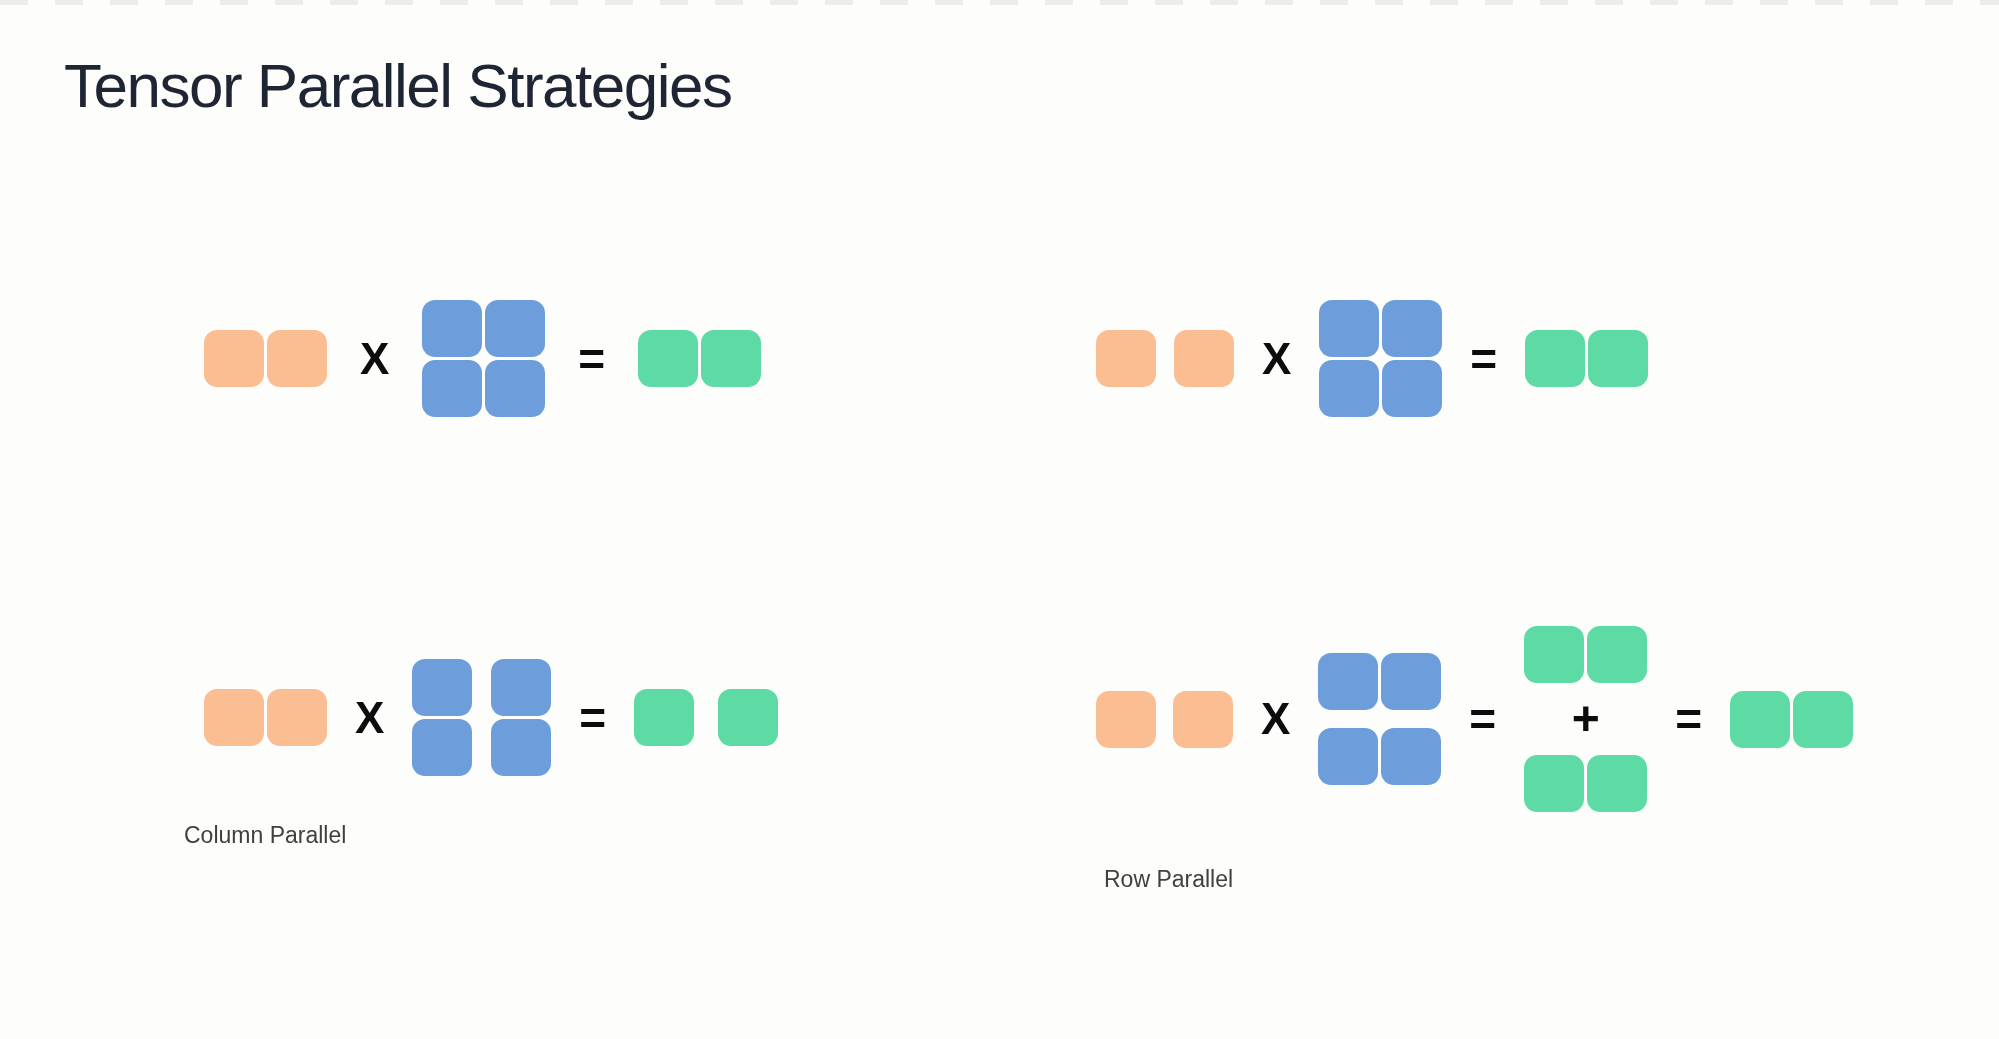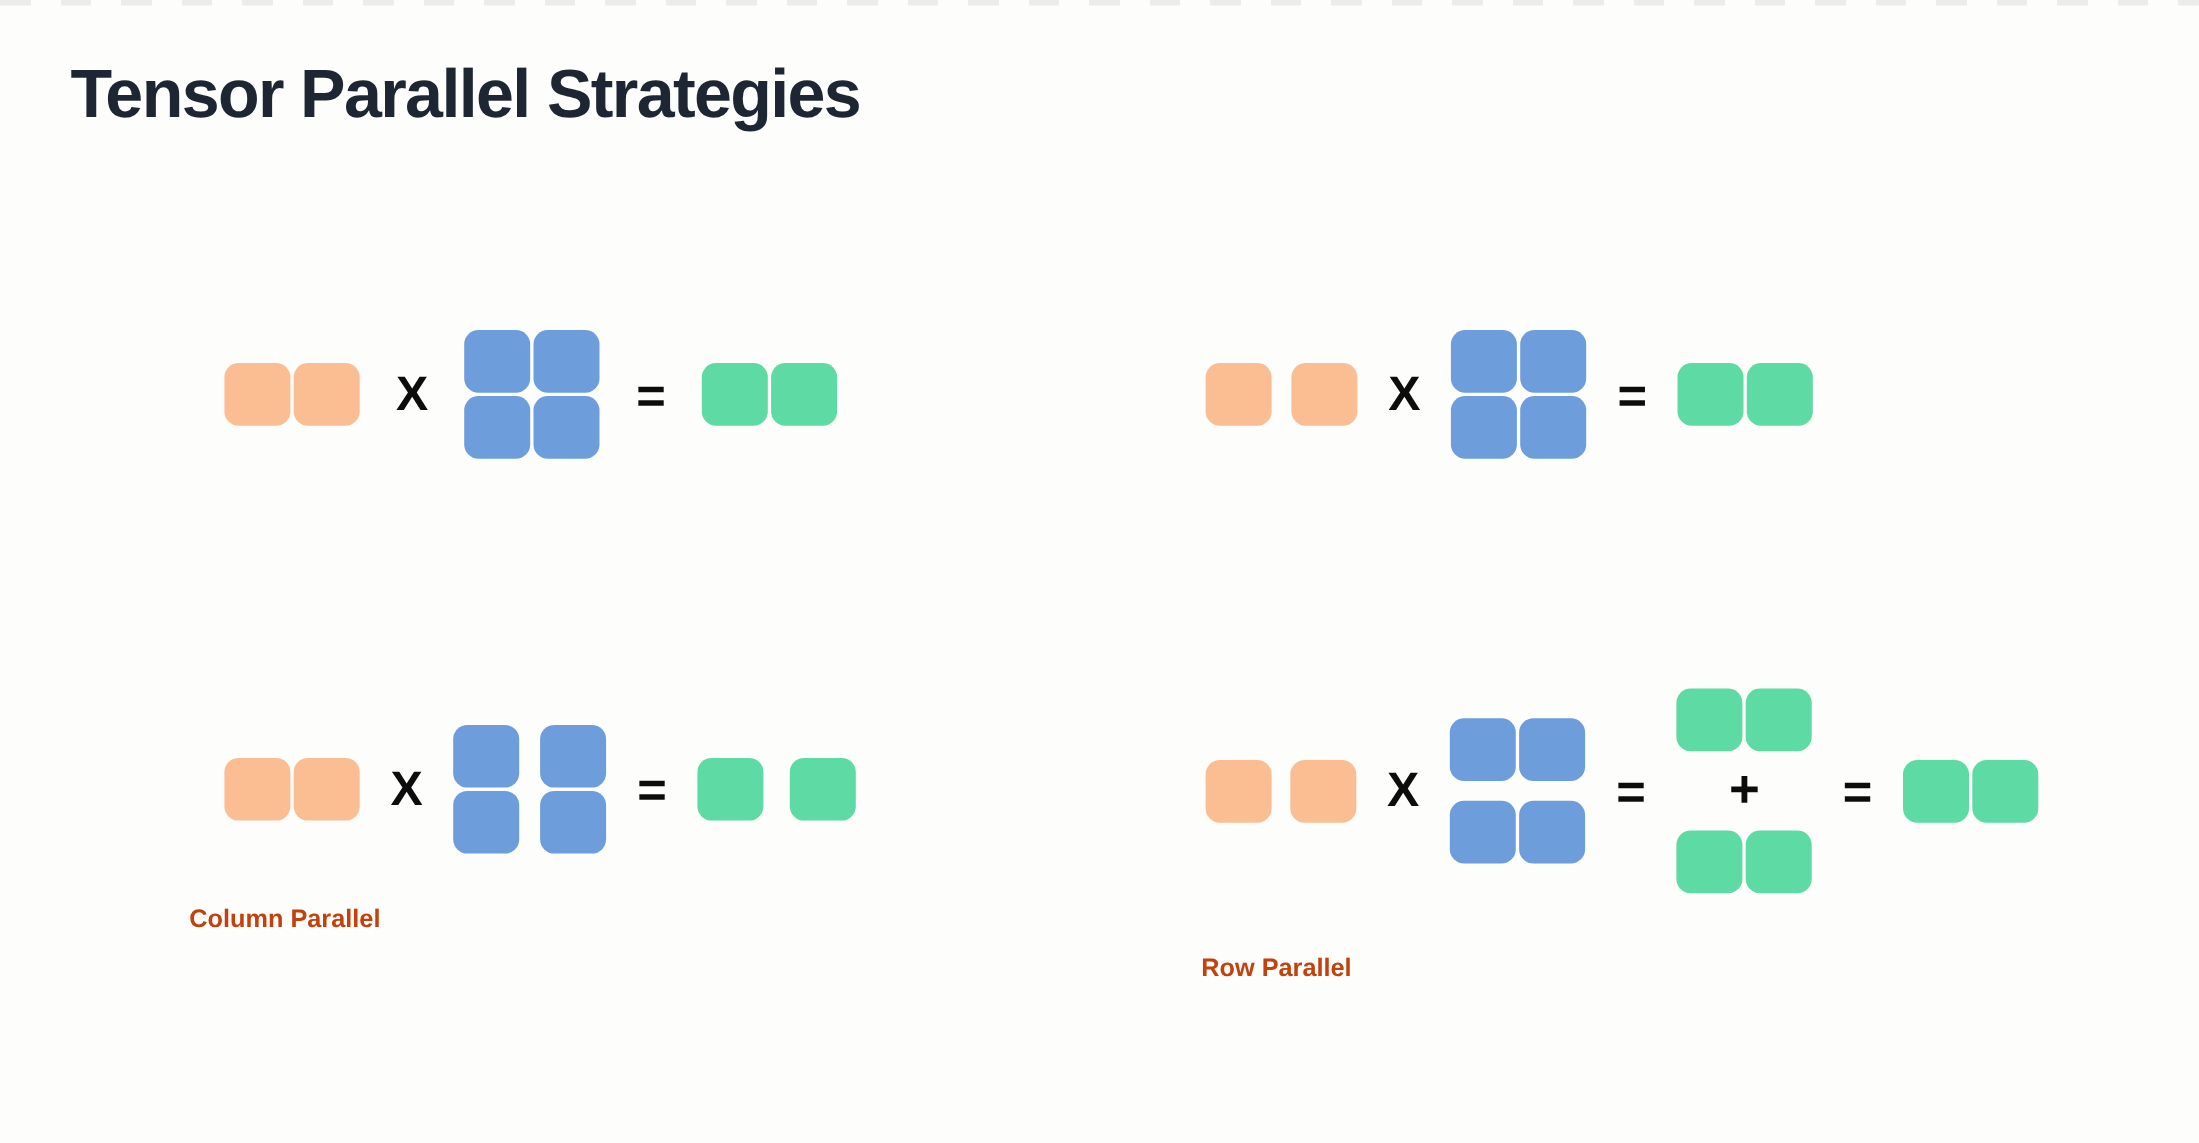--- a/index.html
+++ b/index.html
@@ -26,7 +26,7 @@
   }
   .slide-title{
     position:absolute;left:64px;top:50px;
-    font-size:62px;font-weight:bold;letter-spacing:-1.5px;
+    font-size:62px;font-weight:normal;letter-spacing:-1.5px;
     color:var(--title);white-space:nowrap;
   }
   .eq-row{

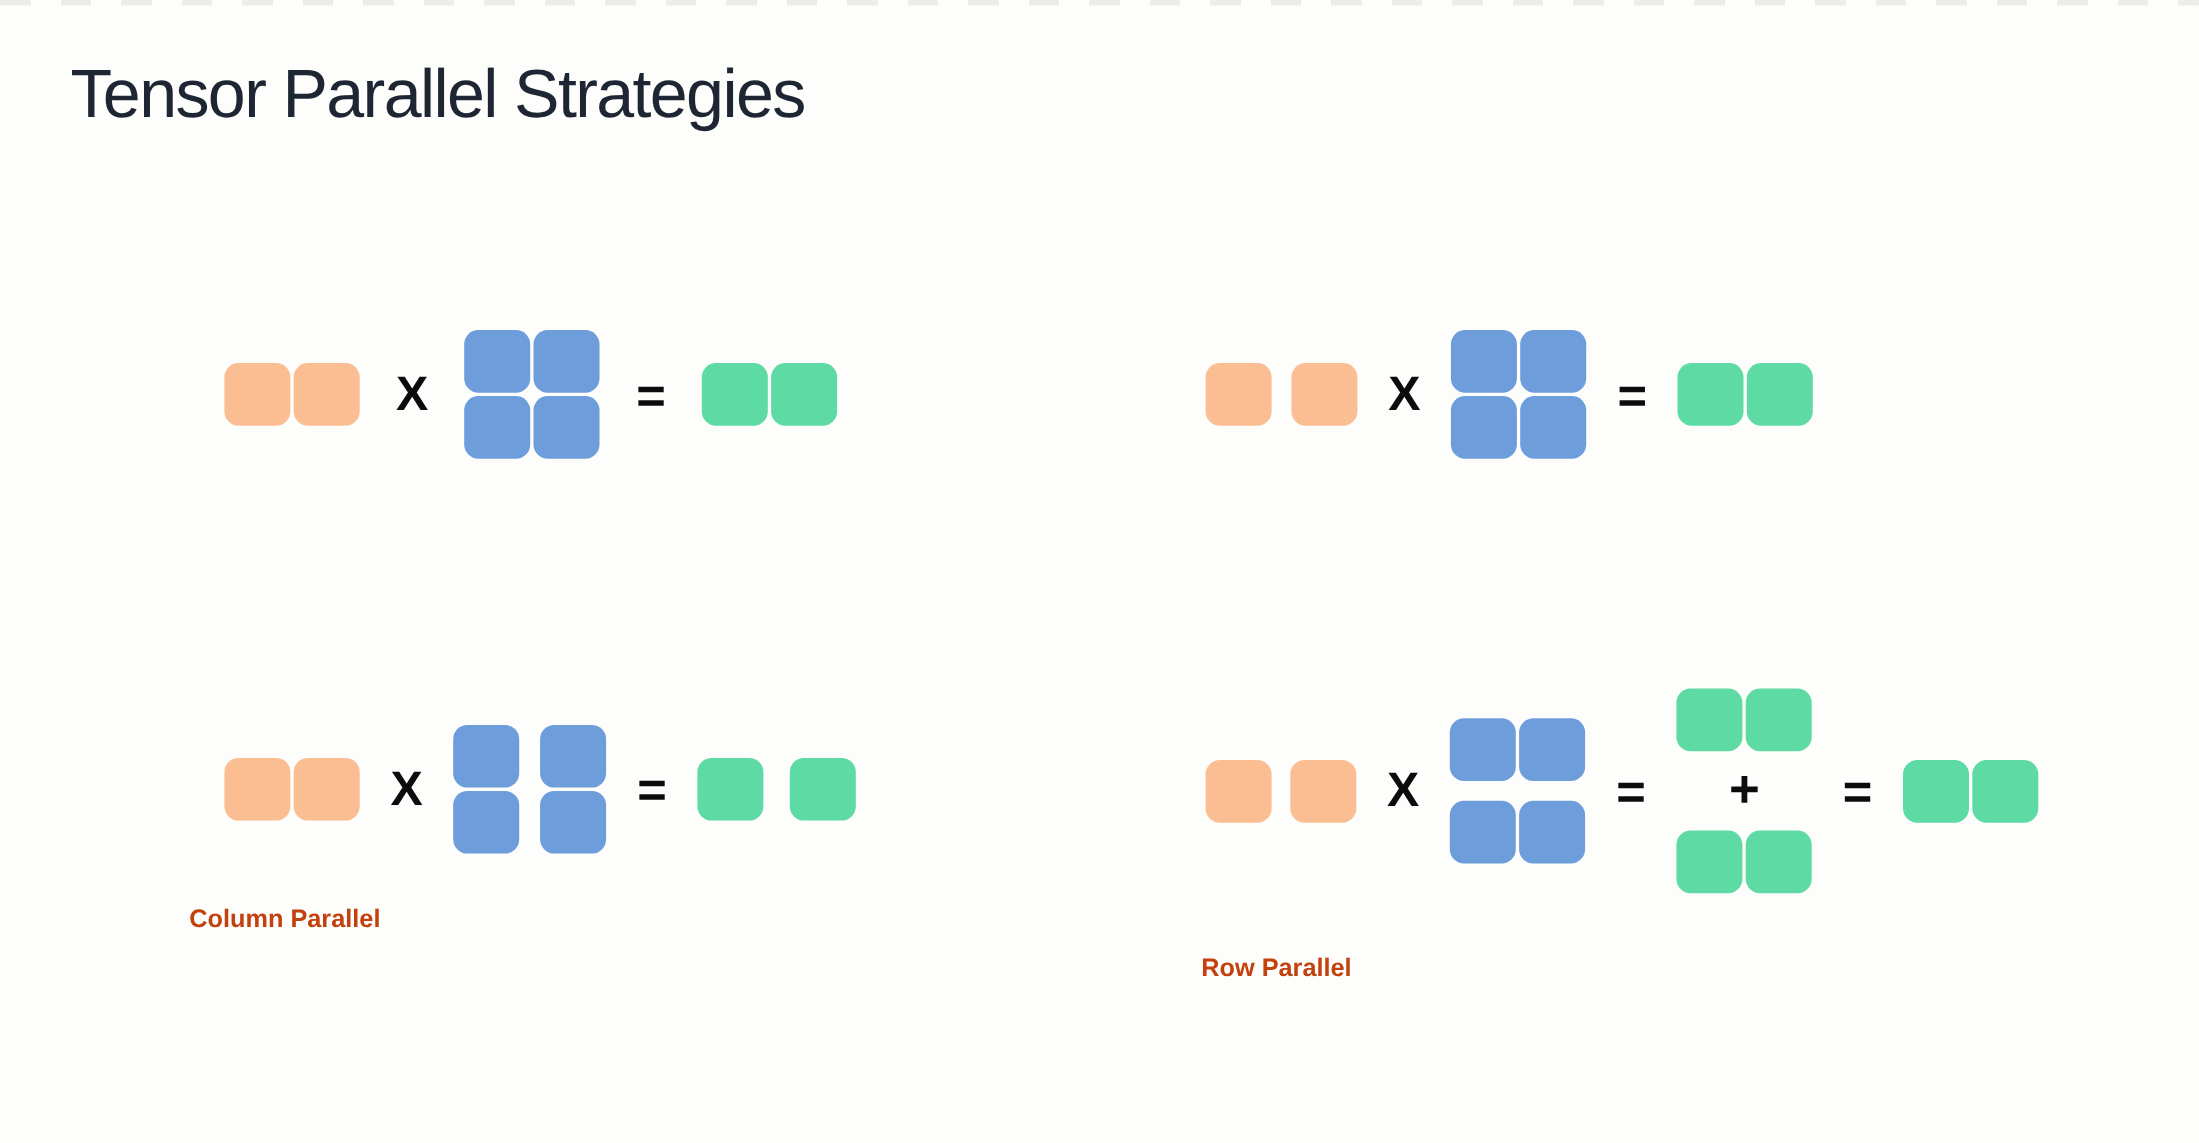--- a/index.html
+++ b/index.html
@@ -66,7 +66,7 @@
   }
   .diagram-label{
     position:absolute;
-    font-size:23px;font-weight:bold;color:#c2410c;white-space:nowrap;
+    font-size:23px;font-weight:normal;color:#404040;white-space:nowrap;margin-left:12px;
   }
   .label-column{left:172px;top:822px;}
   .label-row{left:1092px;top:866px;}

